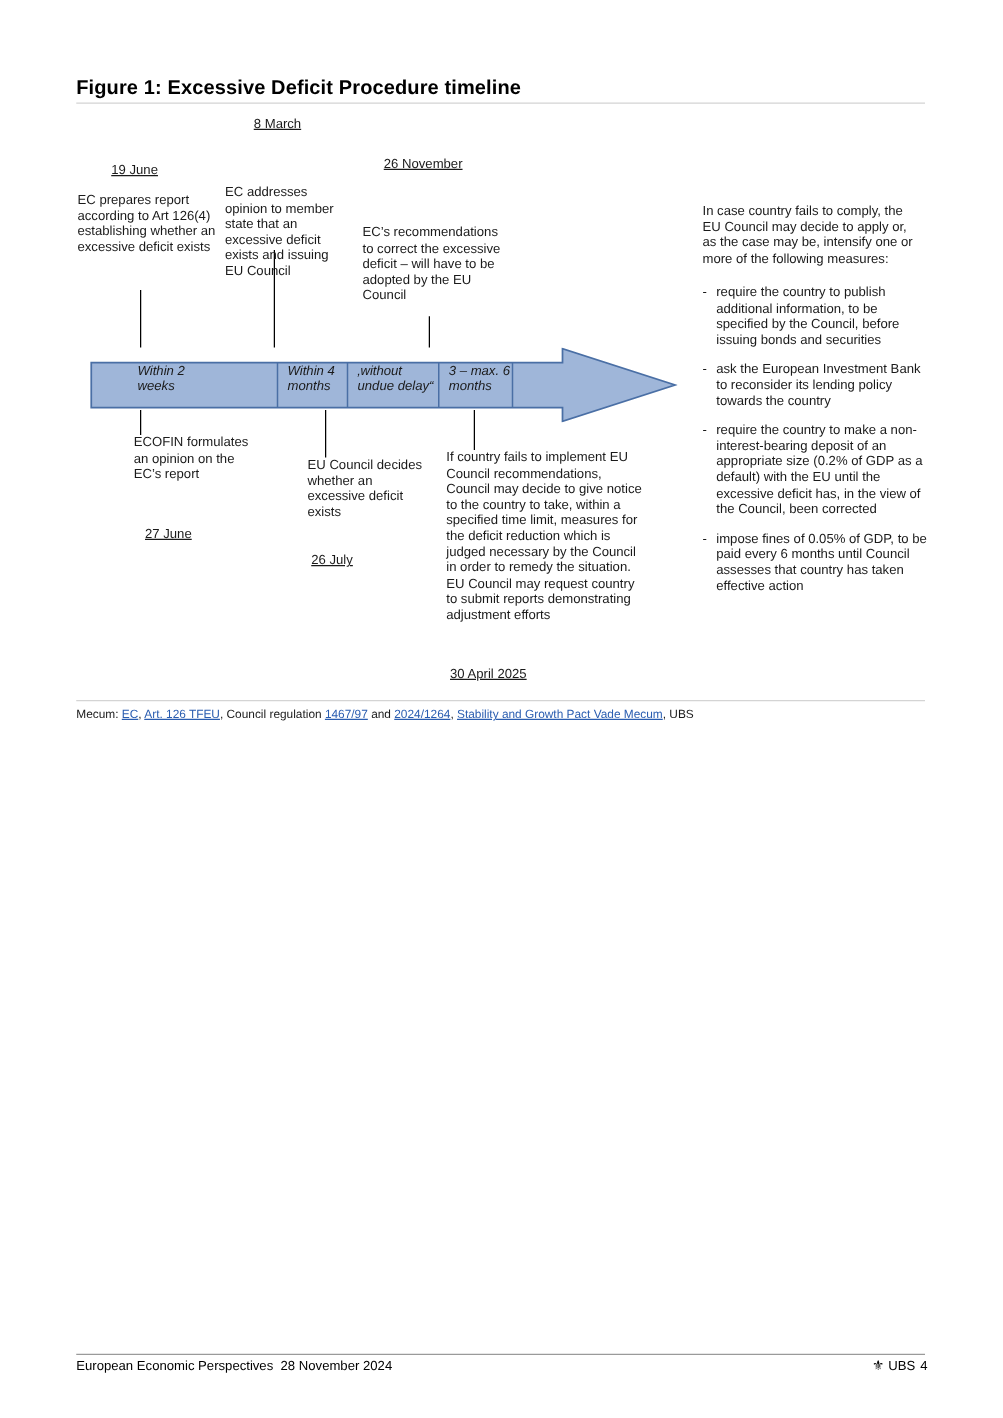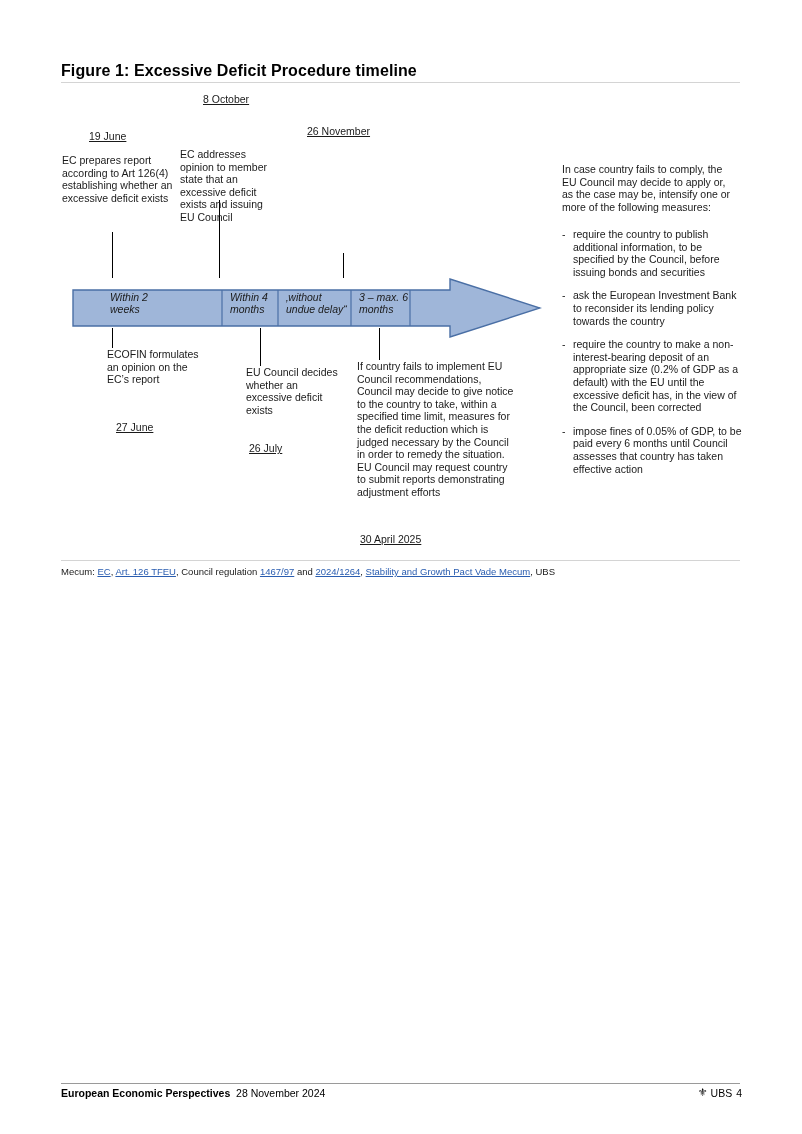--- a/index.html
+++ b/index.html
@@ -121,7 +121,7 @@
   <div class="date d-19june">19 June</div>
   <div class="blk b-ec-prepares">EC prepares report according to Art 126(4) establishing whether an excessive deficit exists</div>
 
-  <div class="date d-8july">8 October</div>
+  <div class="date d-8july">8 March</div>
   <div class="blk b-ec-addresses">EC addresses opinion to member state that an excessive deficit exists and issuing EU Council</div>
 
   <div class="date d-26nov">26 November</div>

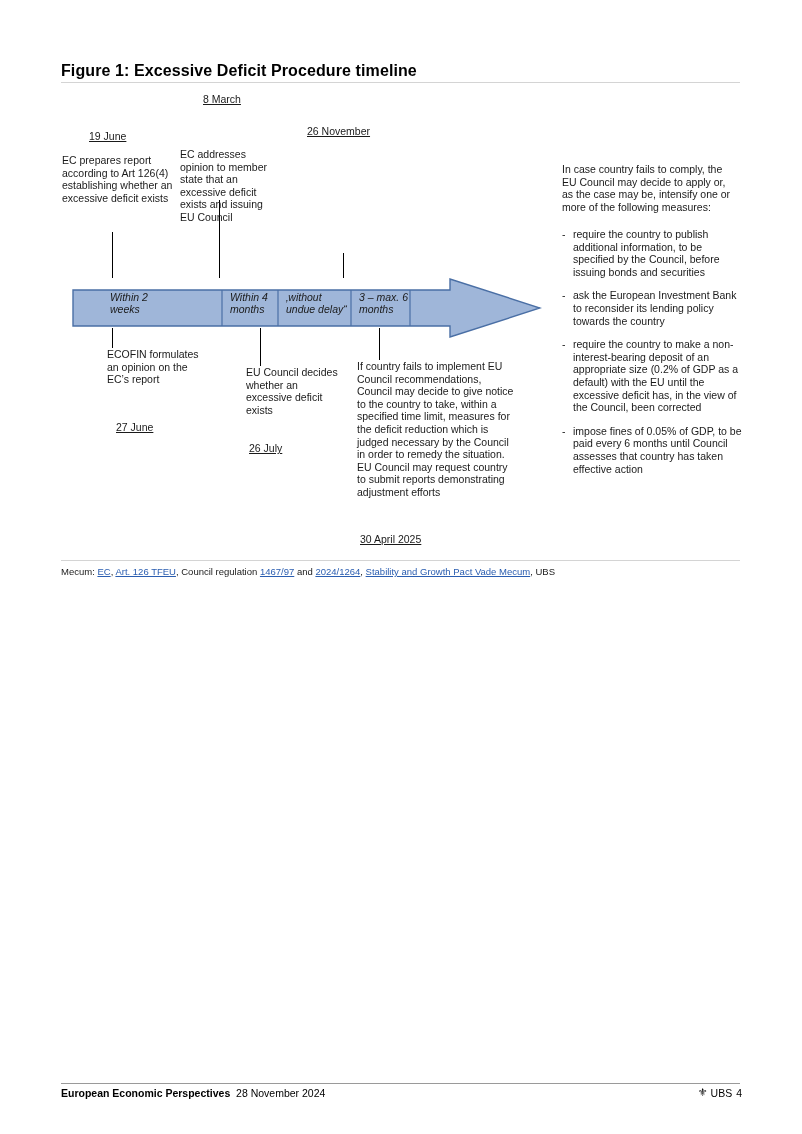--- a/index.html
+++ b/index.html
@@ -125,6 +125,7 @@
   <div class="blk b-ec-addresses">EC addresses opinion to member state that an excessive deficit exists and issuing EU Council</div>
 
   <div class="date d-26nov">26 November</div>
+  <div class="blk b-ec-recom">EC’s recommendations to correct the excessive deficit – will have to be adopted by the EU Council</div>
 
   <div class="blk b-ecofin">ECOFIN formulates an opinion on the EC’s report</div>
   <div class="date d-27june">27 June</div>

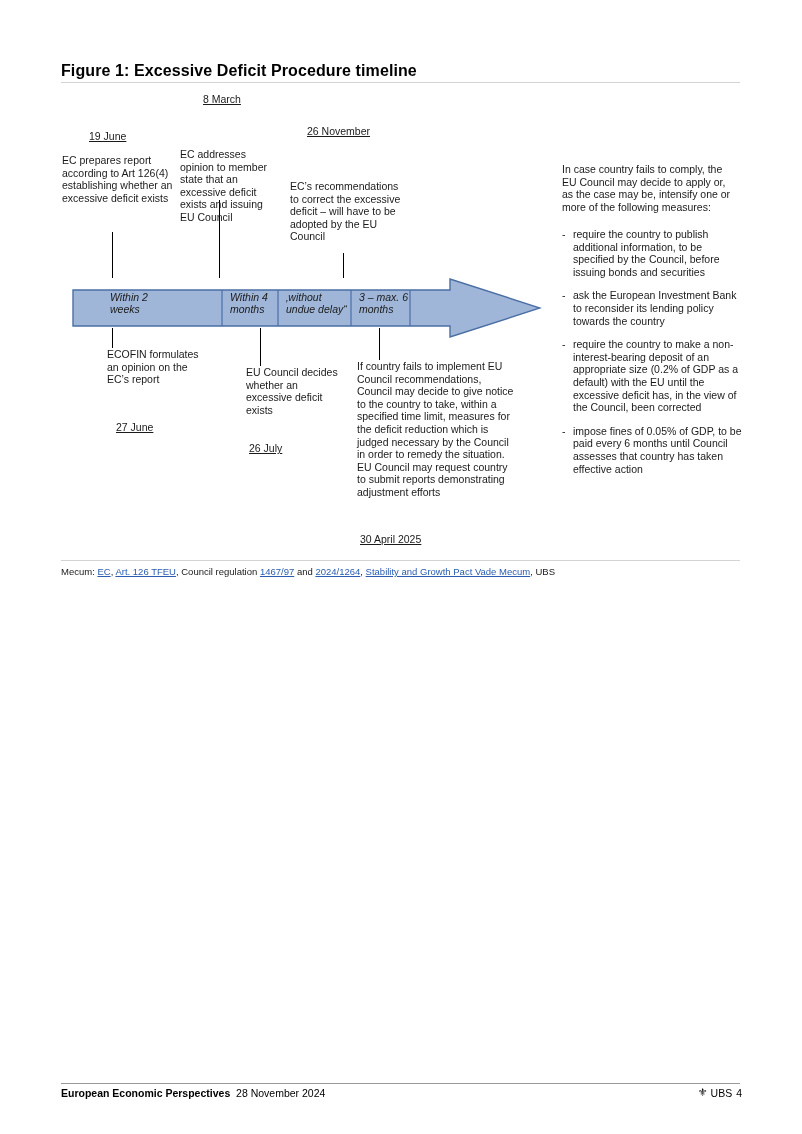--- a/index.html
+++ b/index.html
@@ -79,7 +79,7 @@
     position:absolute;left:61px;top:1083px;width:679px;height:1px;background:#9a9a9a;
   }
   .foot-left{position:absolute;left:61px;top:1087px;font-size:10.5px;}
-  .foot-left b{font-weight:bold;margin-top:32px;}
+  .foot-left b{font-weight:normal;margin-top:32px;}
   .foot-right{position:absolute;right:60px;top:1086px;font-size:10.5px;display:flex;align-items:center;gap:4px;}
   .ubs-keys{font-size:11px;letter-spacing:-1px;}
 </style>

